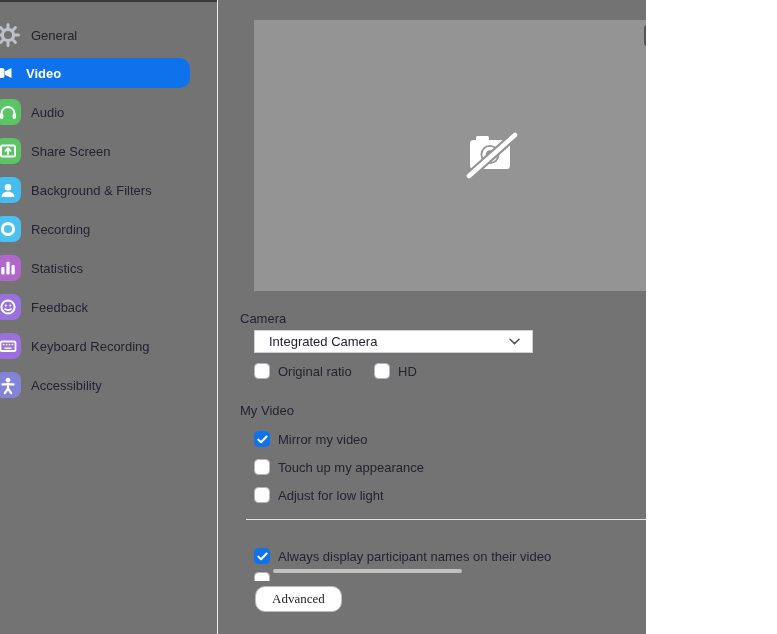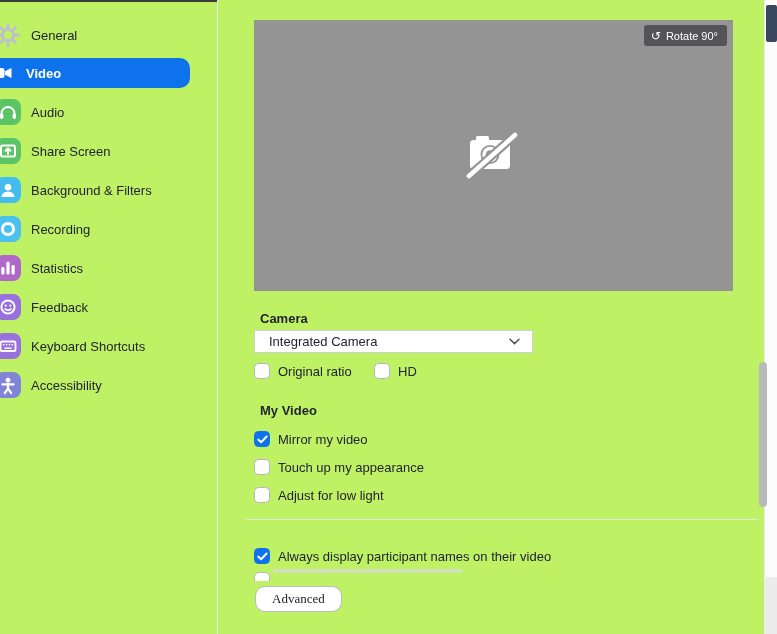--- a/index.html
+++ b/index.html
@@ -4,7 +4,7 @@
 <style>
   * { box-sizing: border-box; margin: 0; padding: 0; }
   body { margin: 0; background: #fff; font-family: "Liberation Sans", sans-serif; }
-  #canvas { position: relative; width: 777px; height: 634px; background: #bef264; overflow: hidden; }
+  #canvas { position: relative; width: 646px; height: 634px; background: #737373; overflow: hidden; }
 
   
   .top-line { position: absolute; left: 0; top: 0; width: 217px; height: 2px; background: #3a3a3a; }

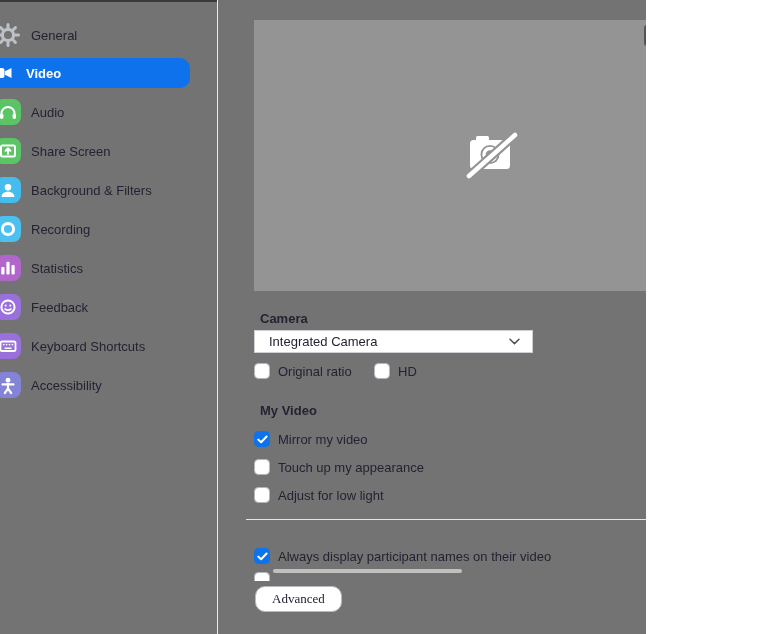--- a/index.html
+++ b/index.html
@@ -26,7 +26,7 @@
   .camoff { position: absolute; left: 464px; top: 129px; }
 
   
-  .heading { position: absolute; left: 260px; font-size: 13px; font-weight: 700; color: #232333; }
+  .heading { position: absolute; left: 240px; font-size: 13px; font-weight: 400; color: #232333; }
   .cklabel { font-size: 13px; color: #232333; white-space: nowrap; text-align: center; }
 
   

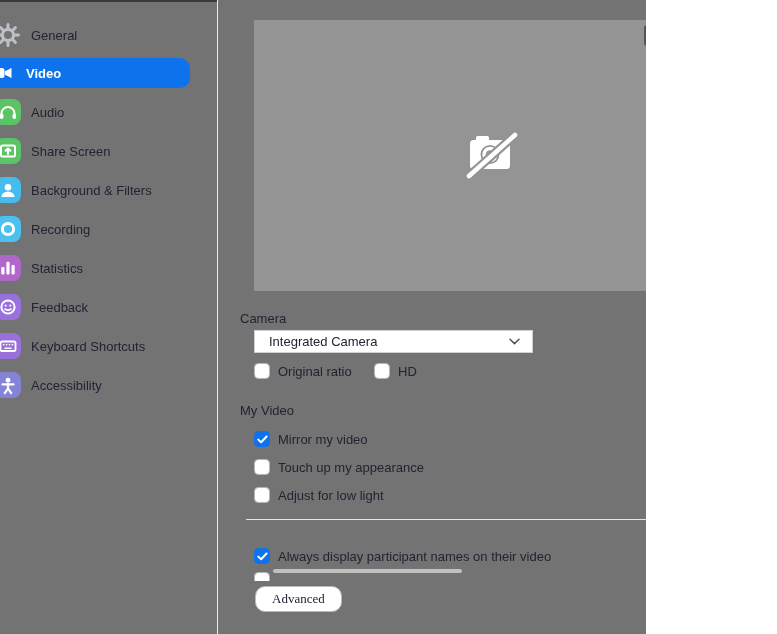--- a/index.html
+++ b/index.html
@@ -181,7 +181,7 @@
         <rect x="9.3" y="14.6" width="7.4" height="1.4" rx="0.7" fill="#fff"></rect>
       </svg>
     </span>
-    <span class="slabel">Keyboard Shortcuts</span>
+    <span class="slabel">Keyboard Recording</span>
   </div>
 
   <div class="srow" style="top:370px">

